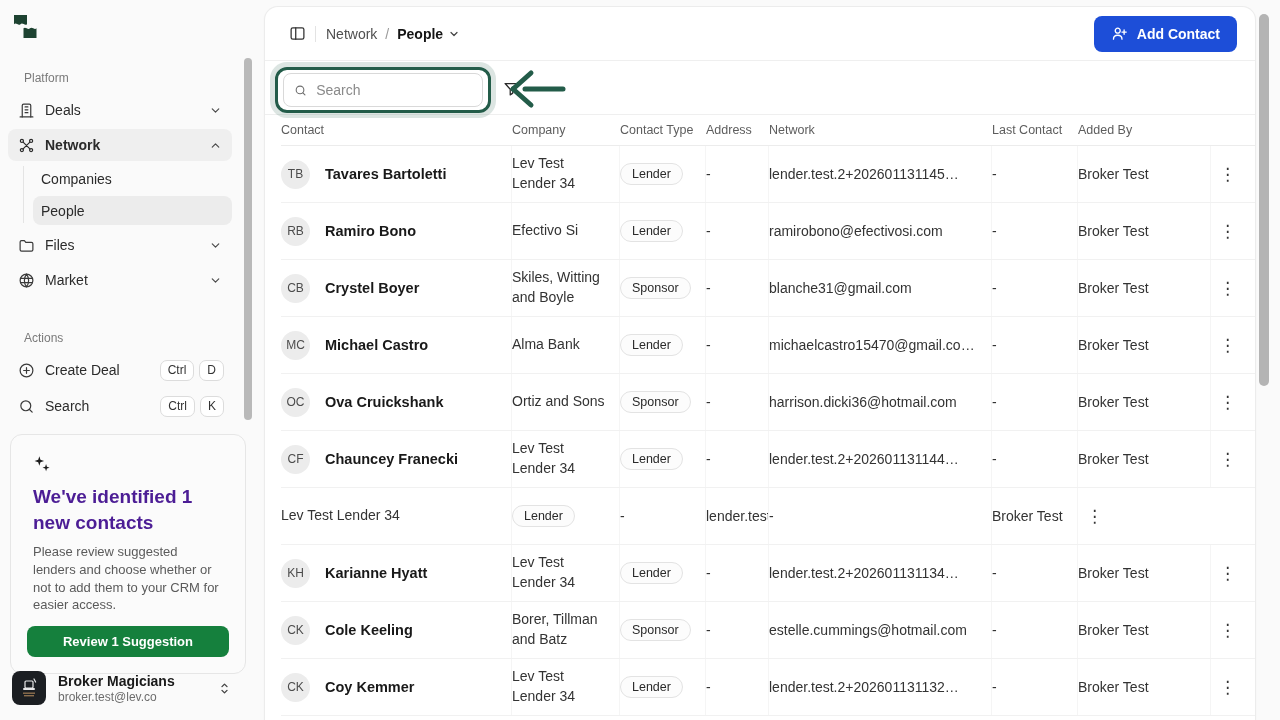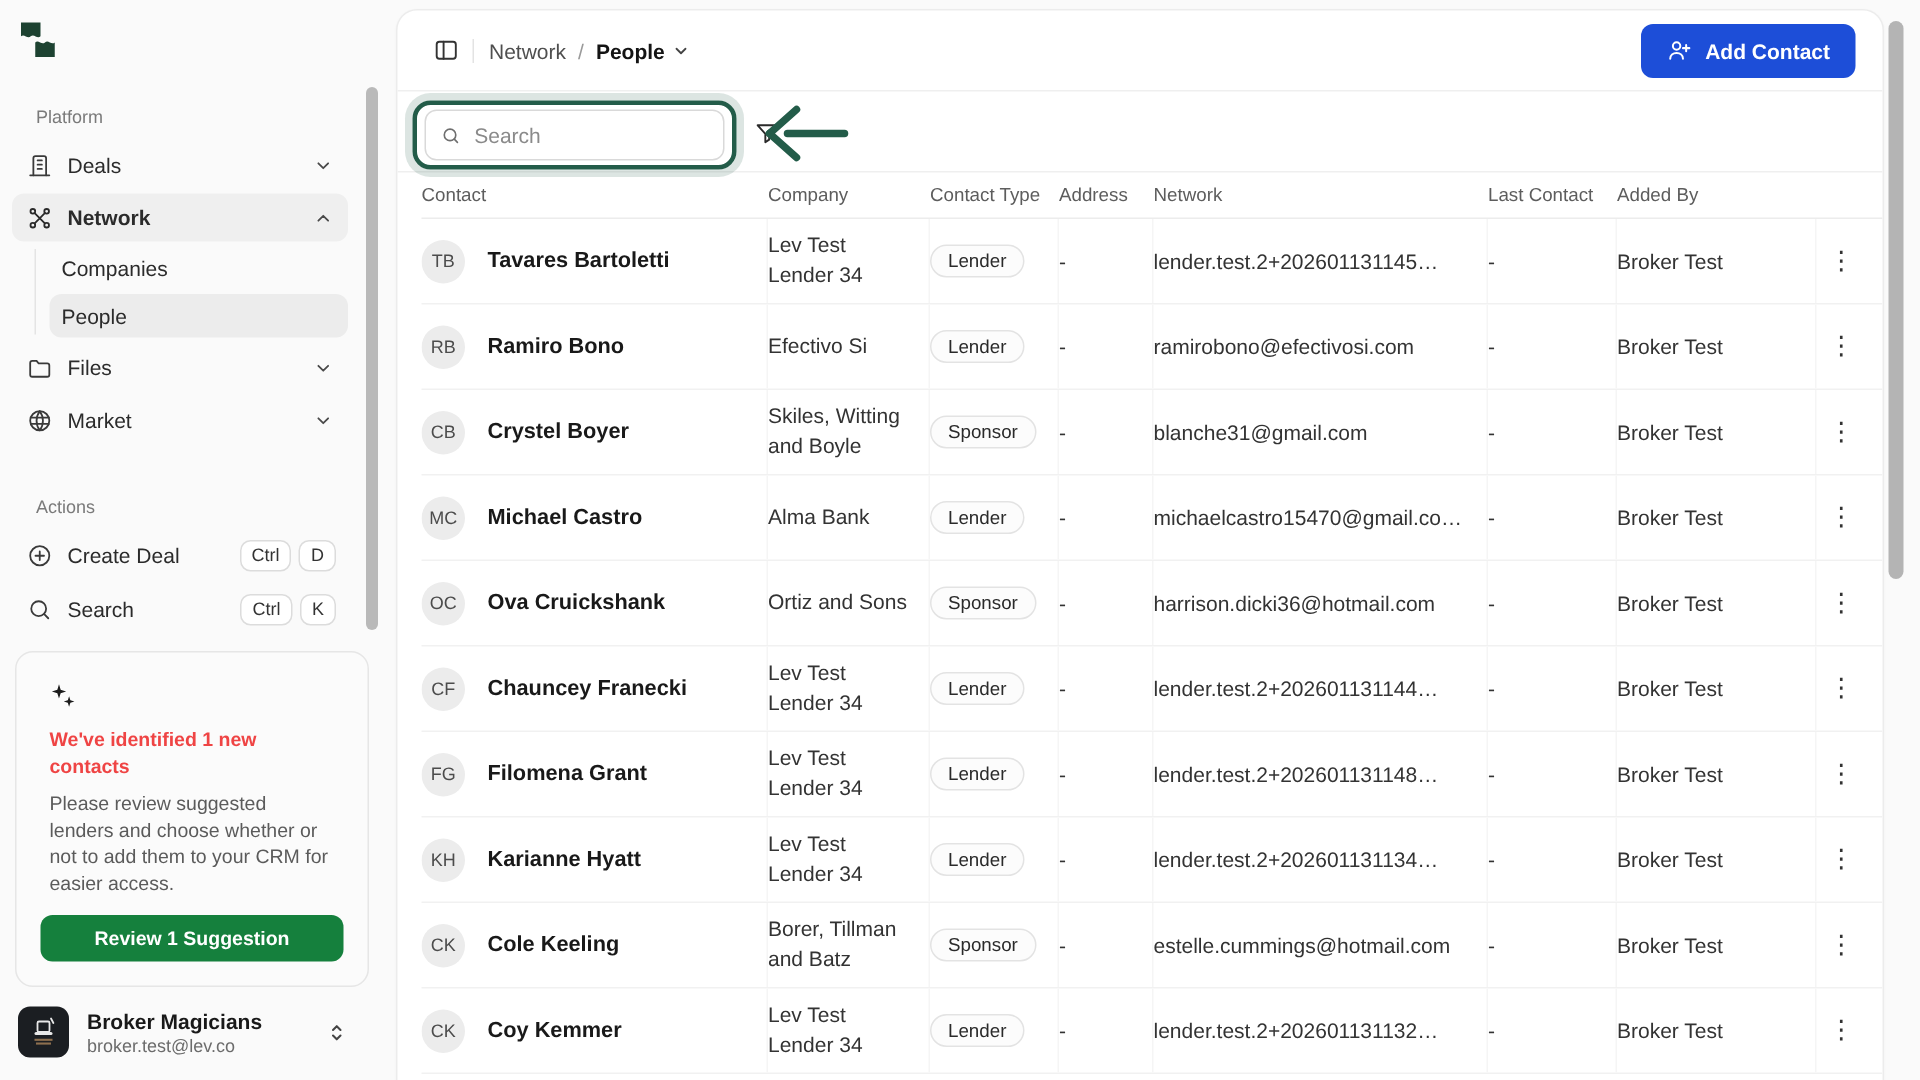--- a/index.html
+++ b/index.html
@@ -49,7 +49,7 @@
     padding: 20px 16px 16px 16px;
   }
   .suggest-inner { padding: 0 6px; }
-  .suggest-title { font-size: 13px; font-weight: 700; color: #ef4444; line-height: 1.35; margin: 10px 0 8px; }
+  .suggest-title { font-size: 19px; font-weight: 700; color: #4c1d95; line-height: 1.35; margin: 10px 0 8px; }
   .suggest-body { font-size: 13px; color: #5b5b5b; line-height: 1.36; margin-bottom: 12px; }
   .btn-green {
     width: 100%; height: 31px; border: none; border-radius: 8px;

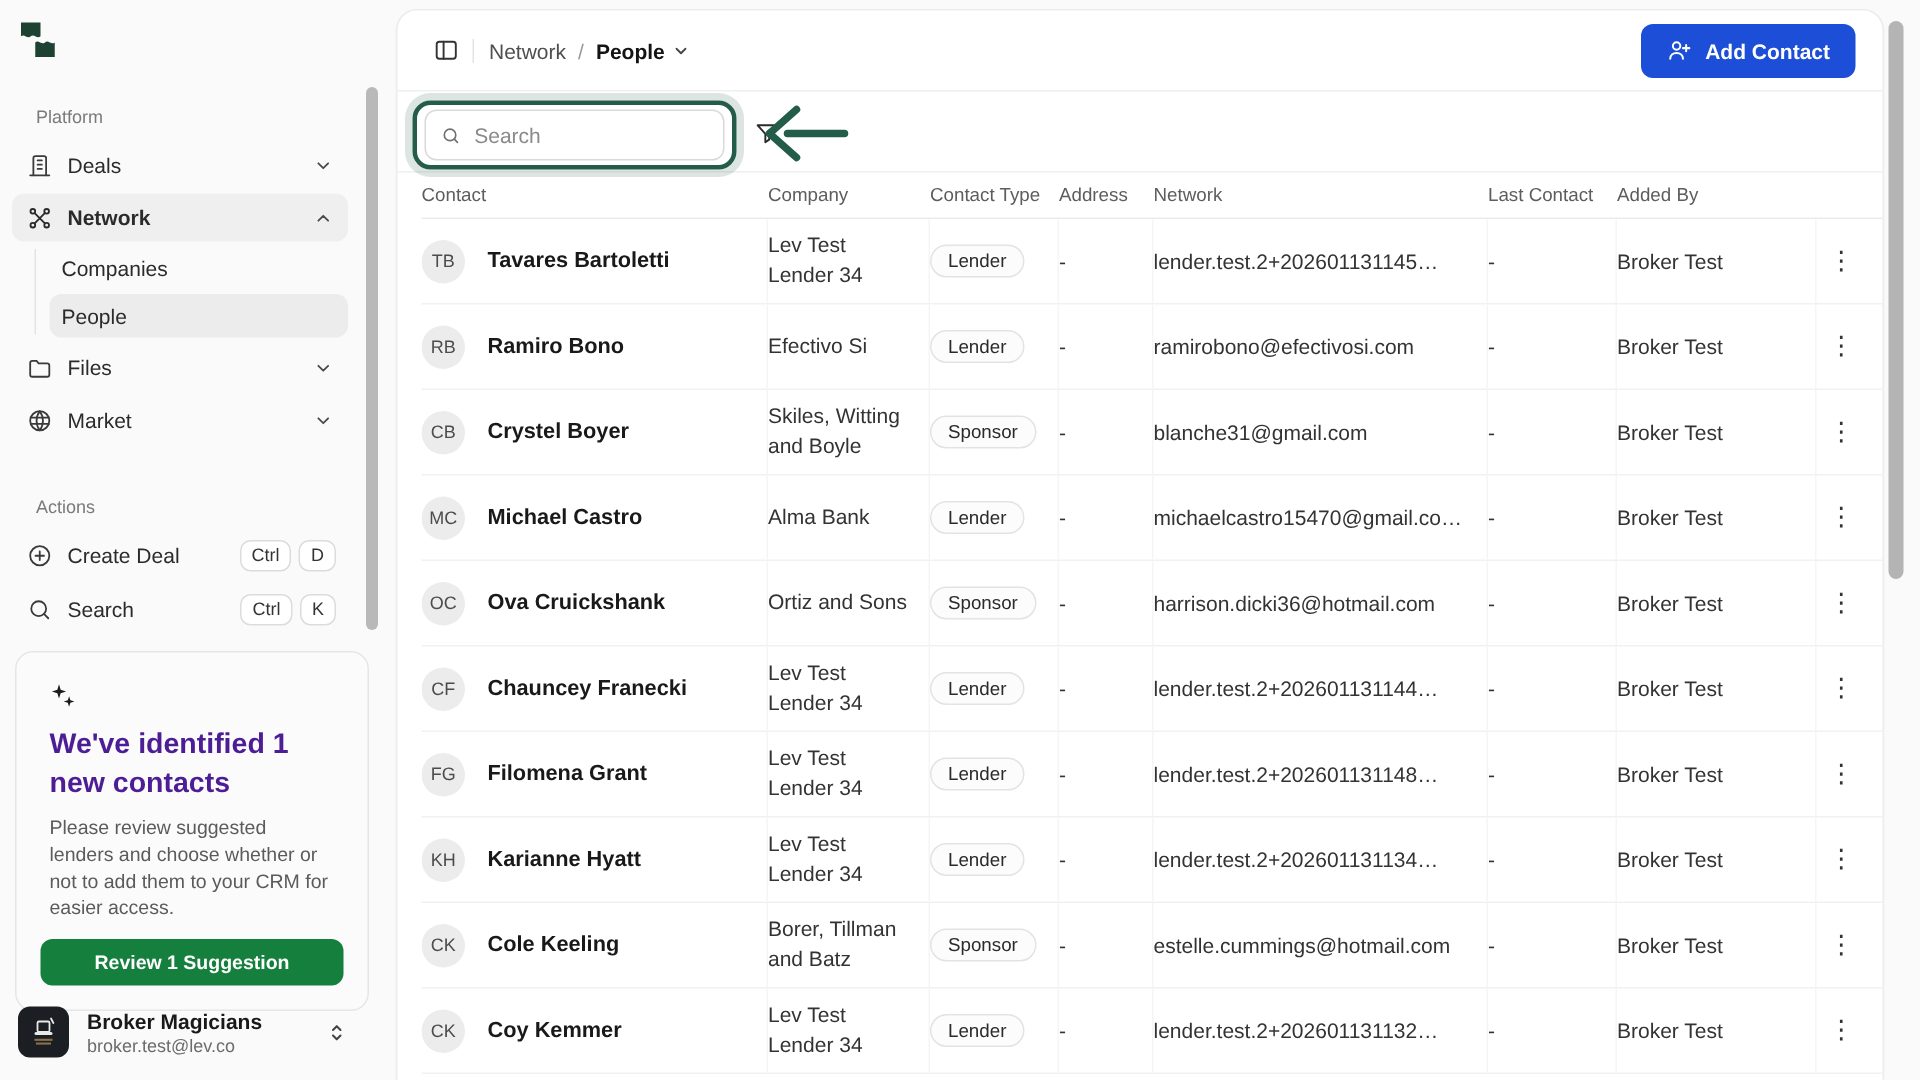--- a/index.html
+++ b/index.html
@@ -443,10 +443,6 @@
           </div>
   </div>
         <div class="grid-row trow">
-    <div class="cell c-contact">
-      <span class="avatar">FG</span>
-      <span class="name">Filomena Grant</span>
-    </div>
     <div class="cell c-company">Lev Test Lender 34</div>
     <div class="cell">
             <span class="pill">Lender</span>

